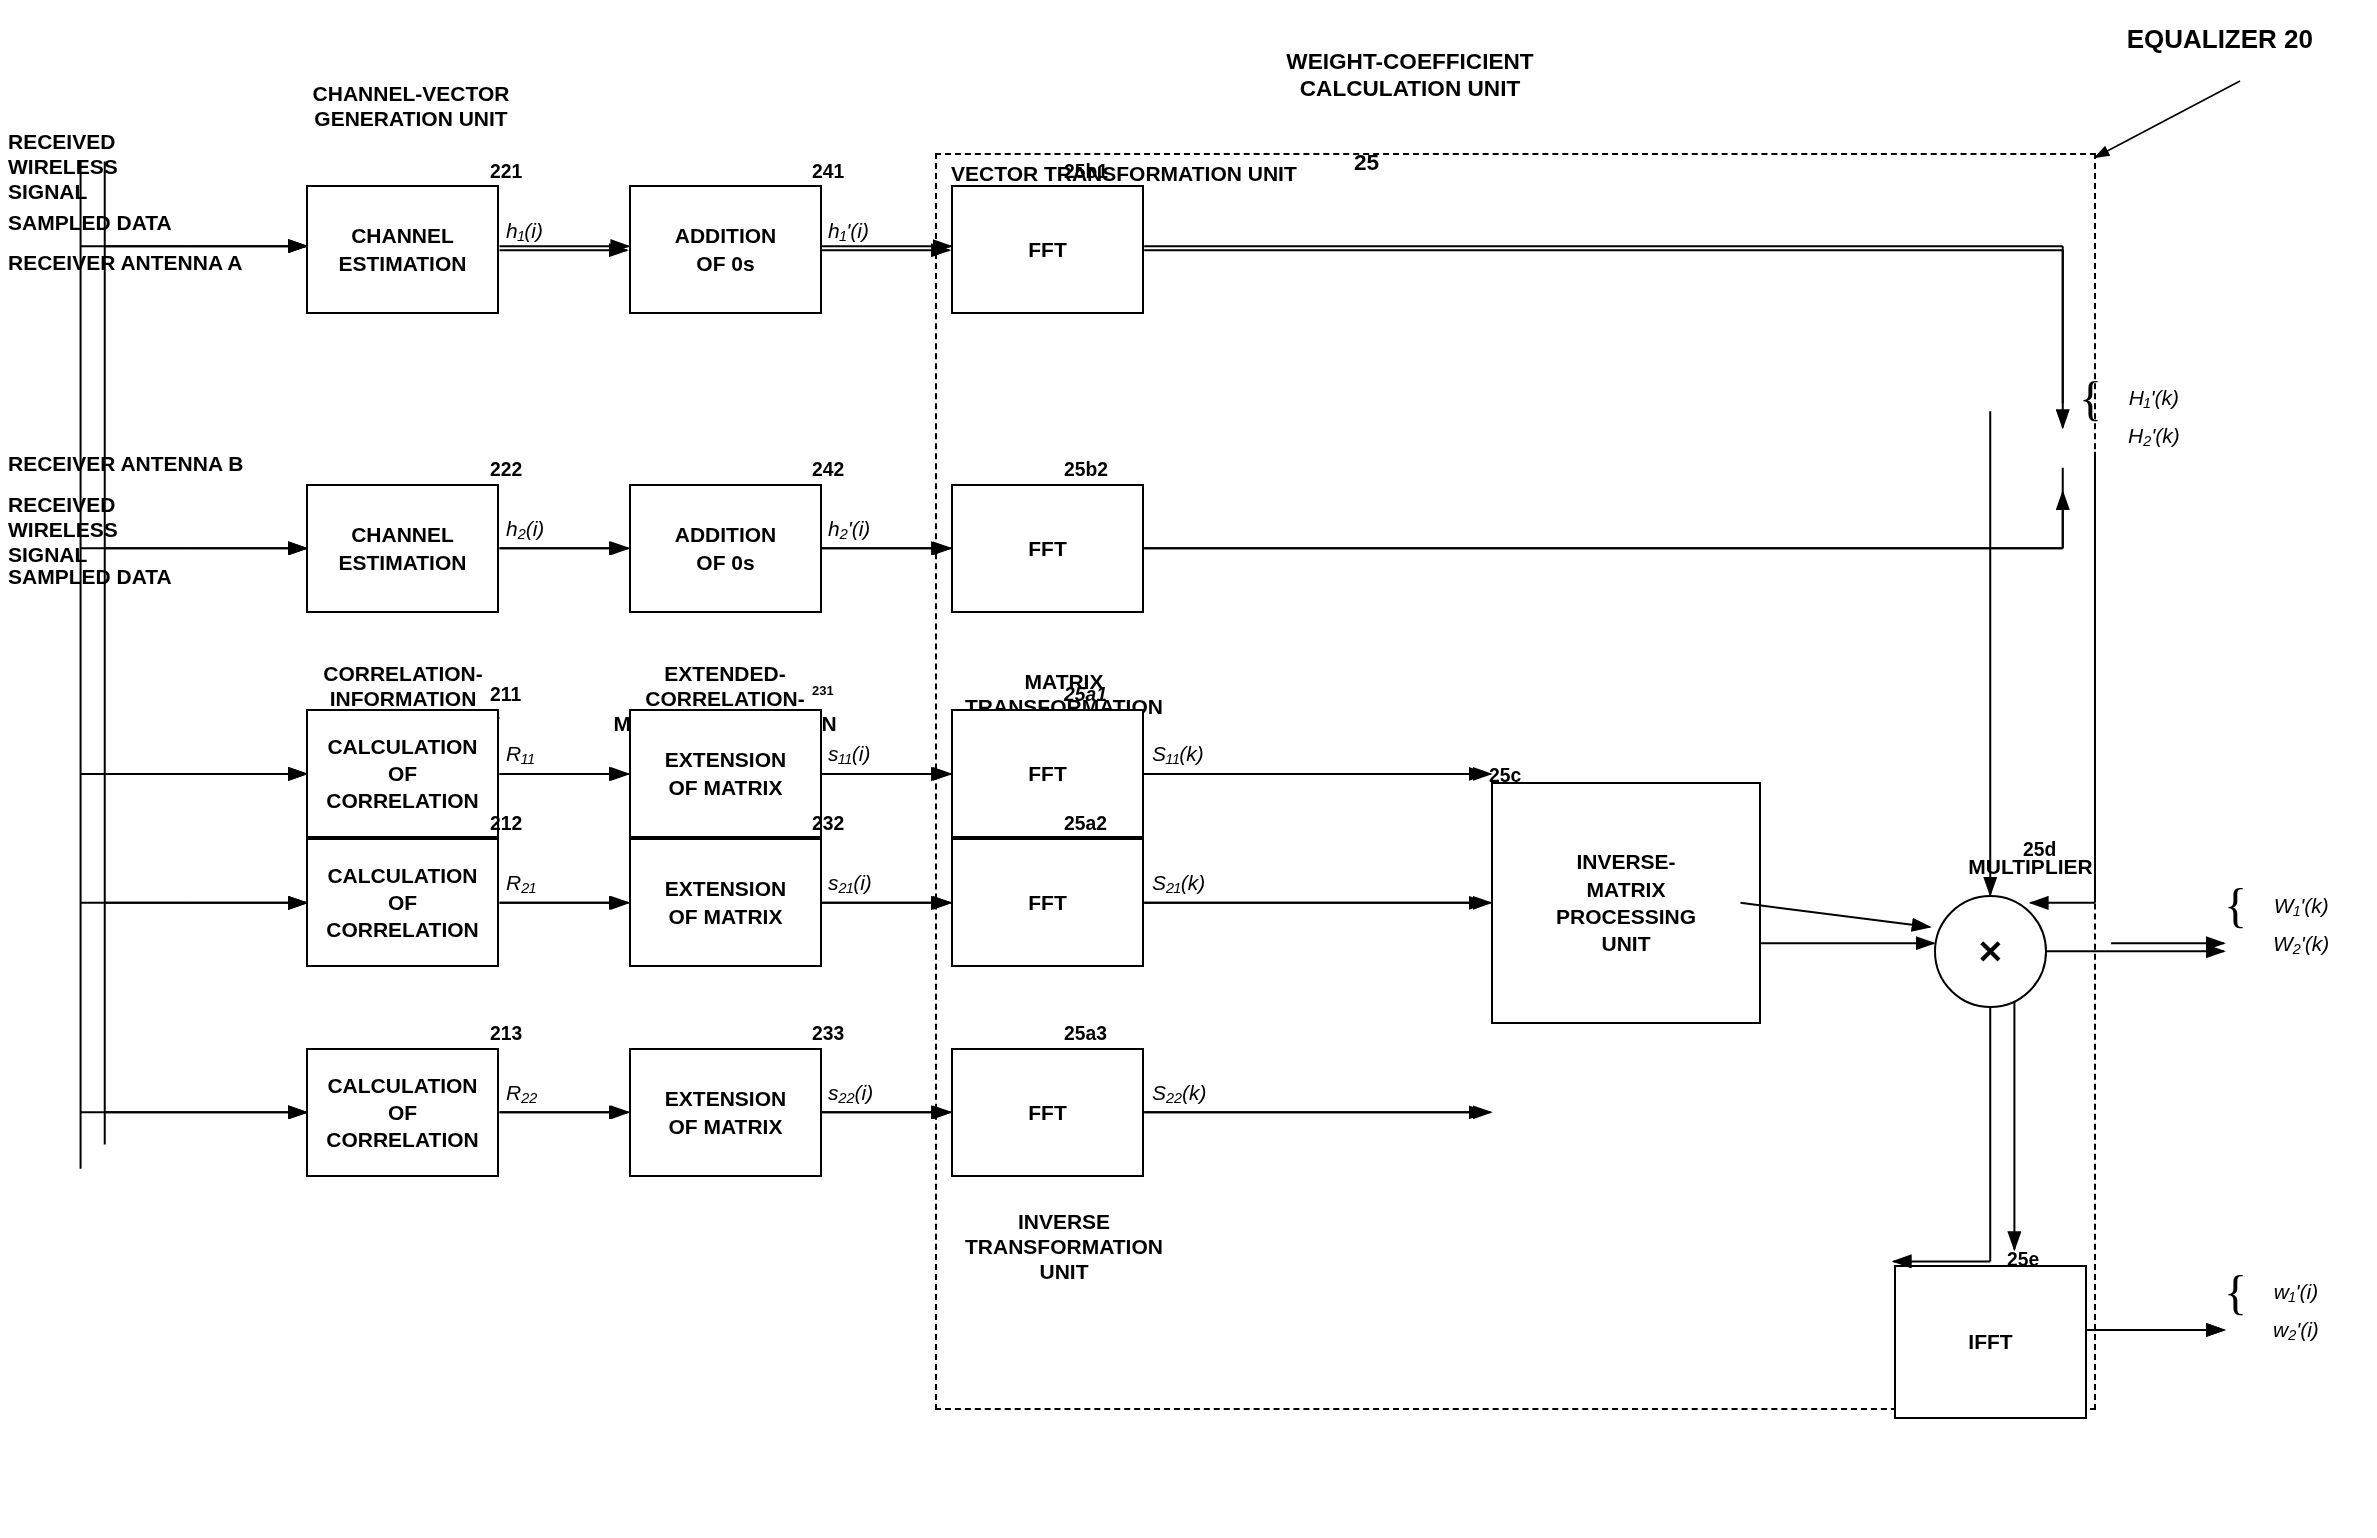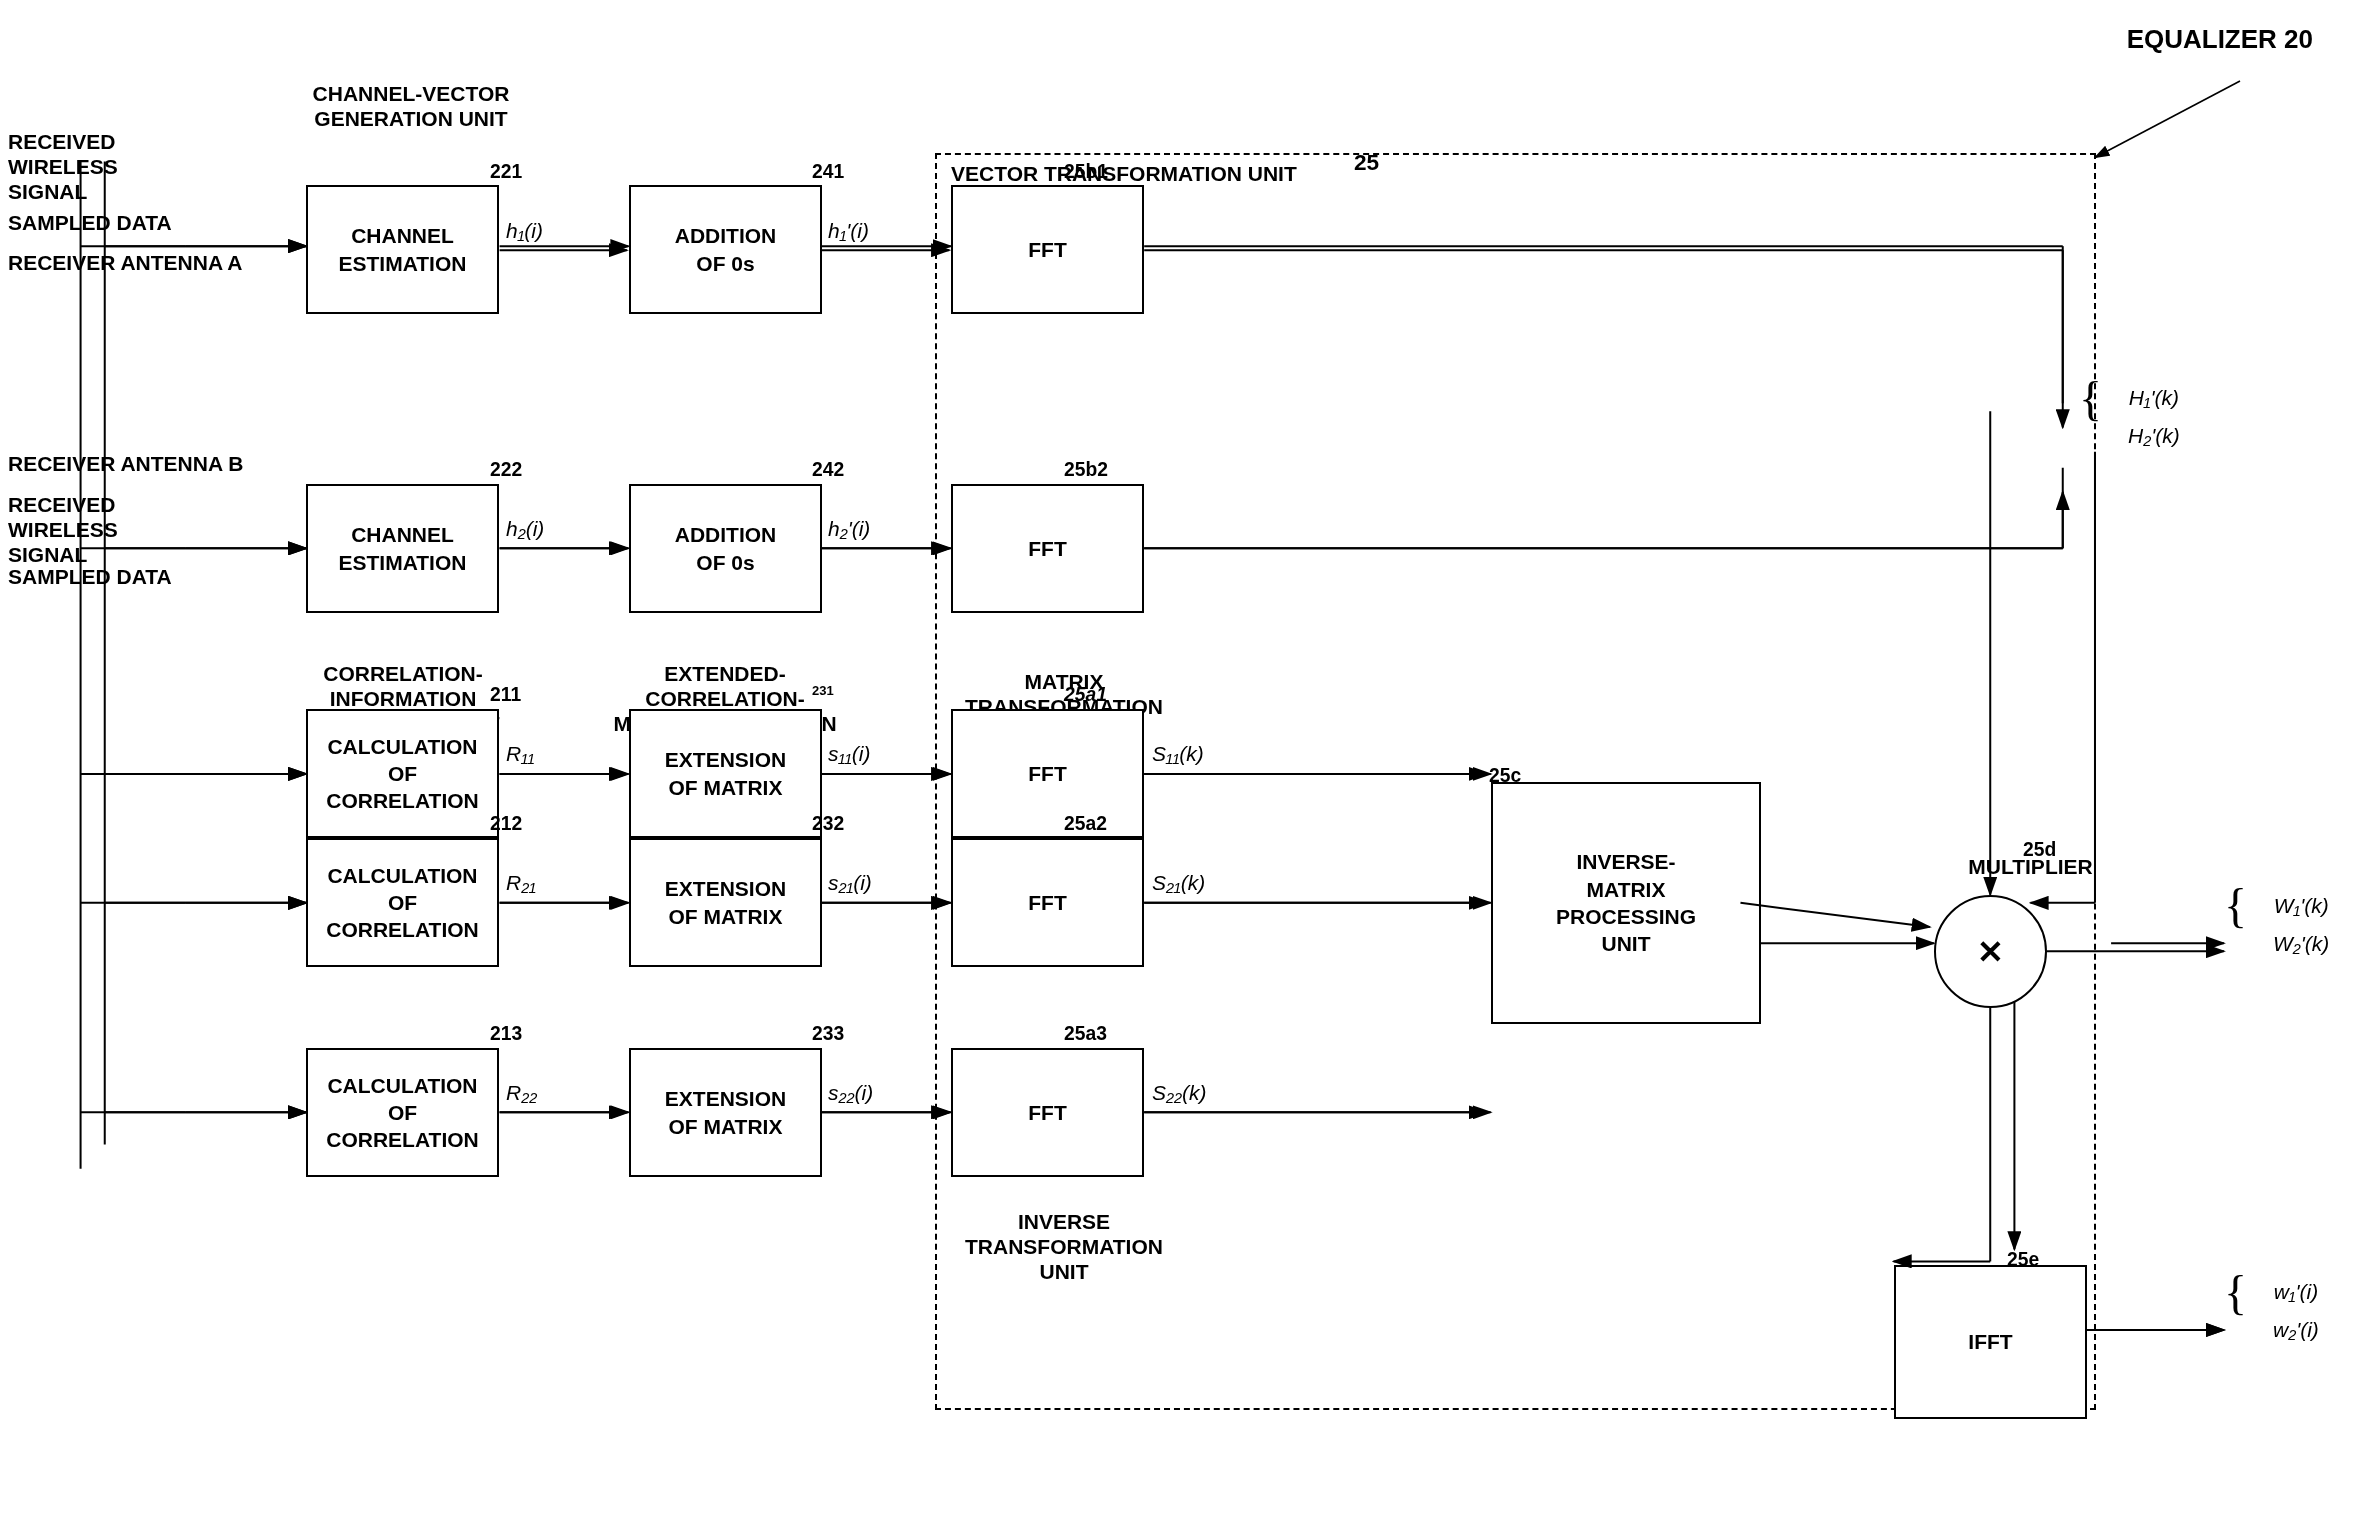--- a/index.html
+++ b/index.html
@@ -139,6 +139,8 @@
 
   <div class="label" style="top:24px; right:64px; font-size:26px; white-space:nowrap;">EQUALIZER  20</div>
 
+  <div class="label" style="top:48px; left:1257px; font-size:22.6px; text-align:center; white-space:normal; width:306px;">WEIGHT-COEFFICIENT
+CALCULATION UNIT</div>
 
   <div class="dashed-box" style="top:153px; left:935px; width:1161px; height:1257px;"></div>
 

